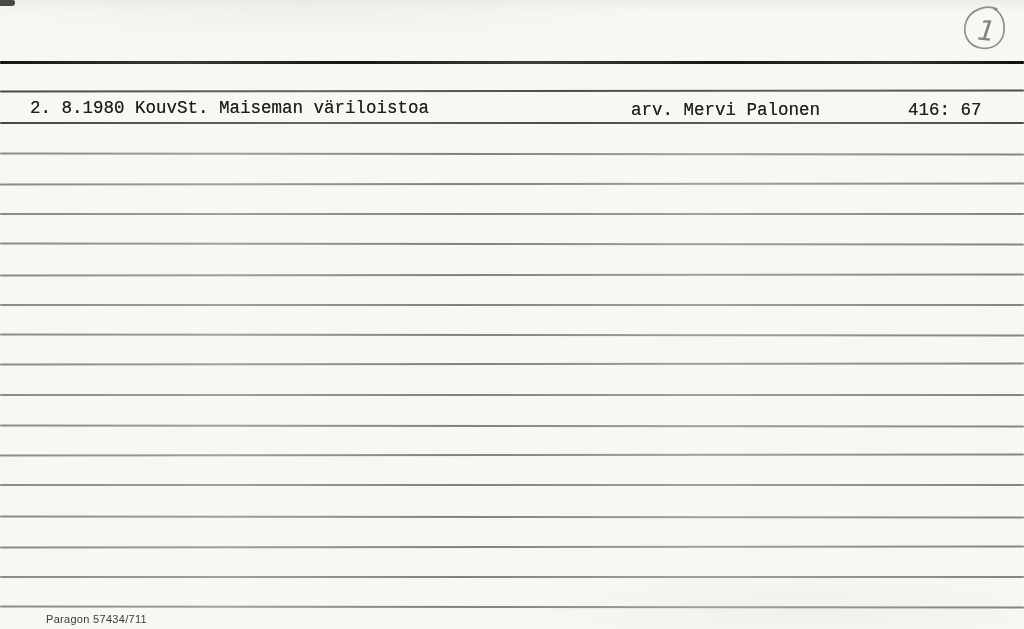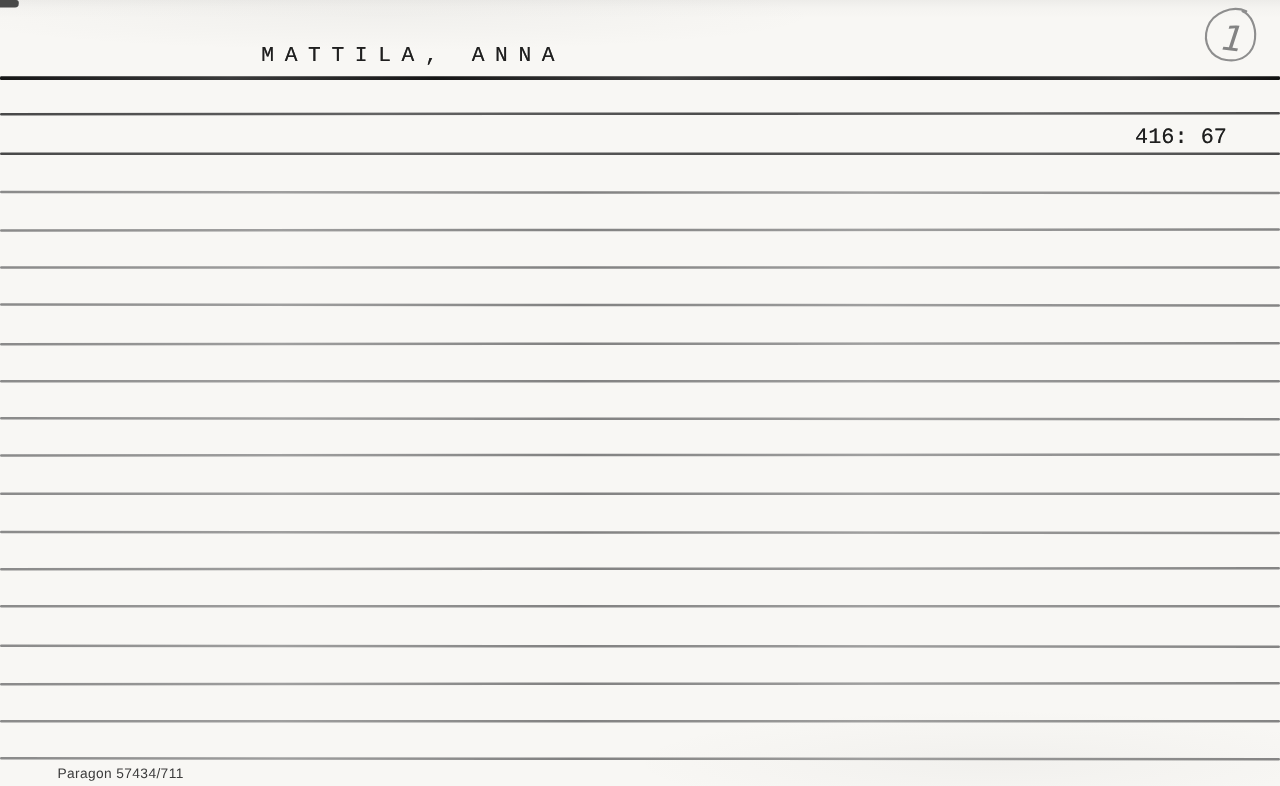--- a/index.html
+++ b/index.html
@@ -59,7 +59,6 @@
 
   <div class="corner-mark"></div>
 
-  <span class="header-name">MATTILA, ANNA</span>
 
   <div class="rule-heavy"></div>
 

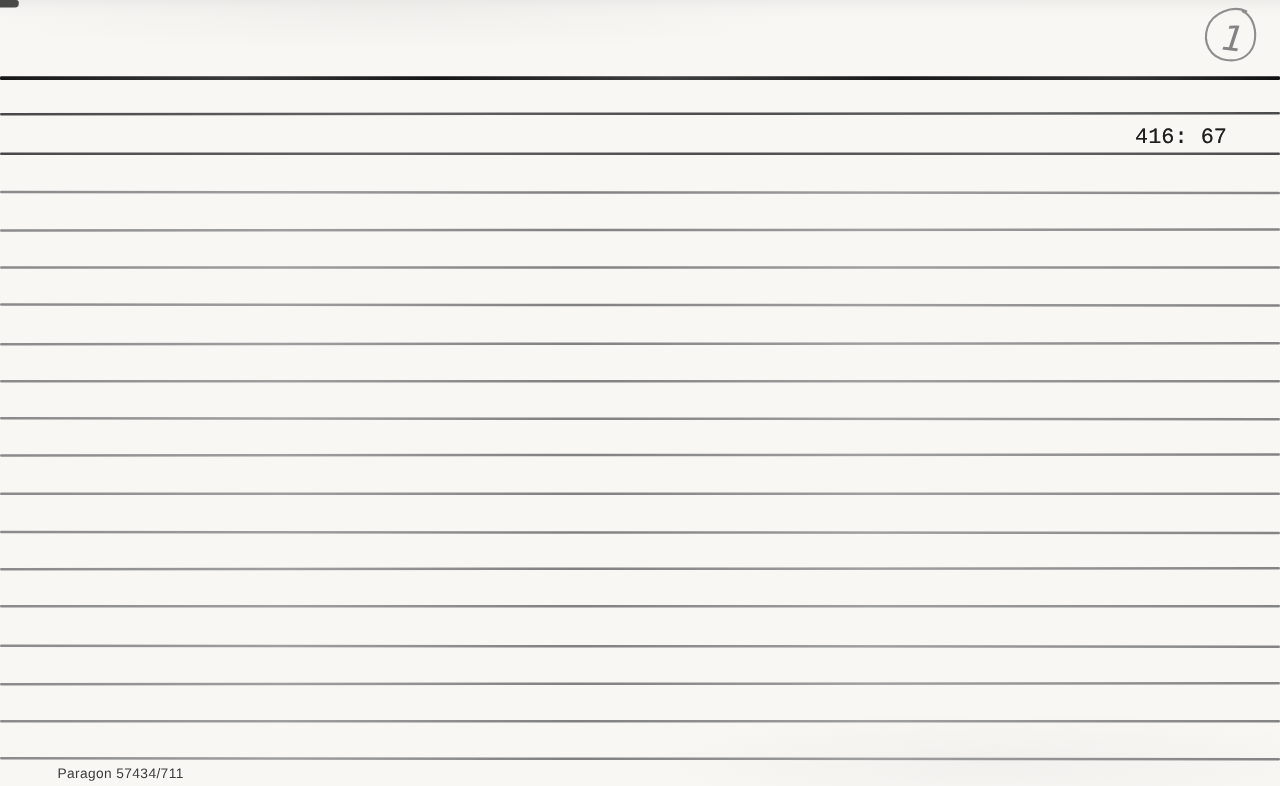--- a/index.html
+++ b/index.html
@@ -83,6 +83,7 @@
       <div class="ruled-line" style="top: 606px; transform: rotate(0.05deg);"></div>
     </div>
 
+  <span class="entry-text entry-details">2. 8.1980 KouvSt. Maiseman väriloistoa</span>
   <span class="entry-text entry-reference">416: 67</span>
 
   <svg class="page-circle" width="64" height="56" viewBox="0 0 64 56">

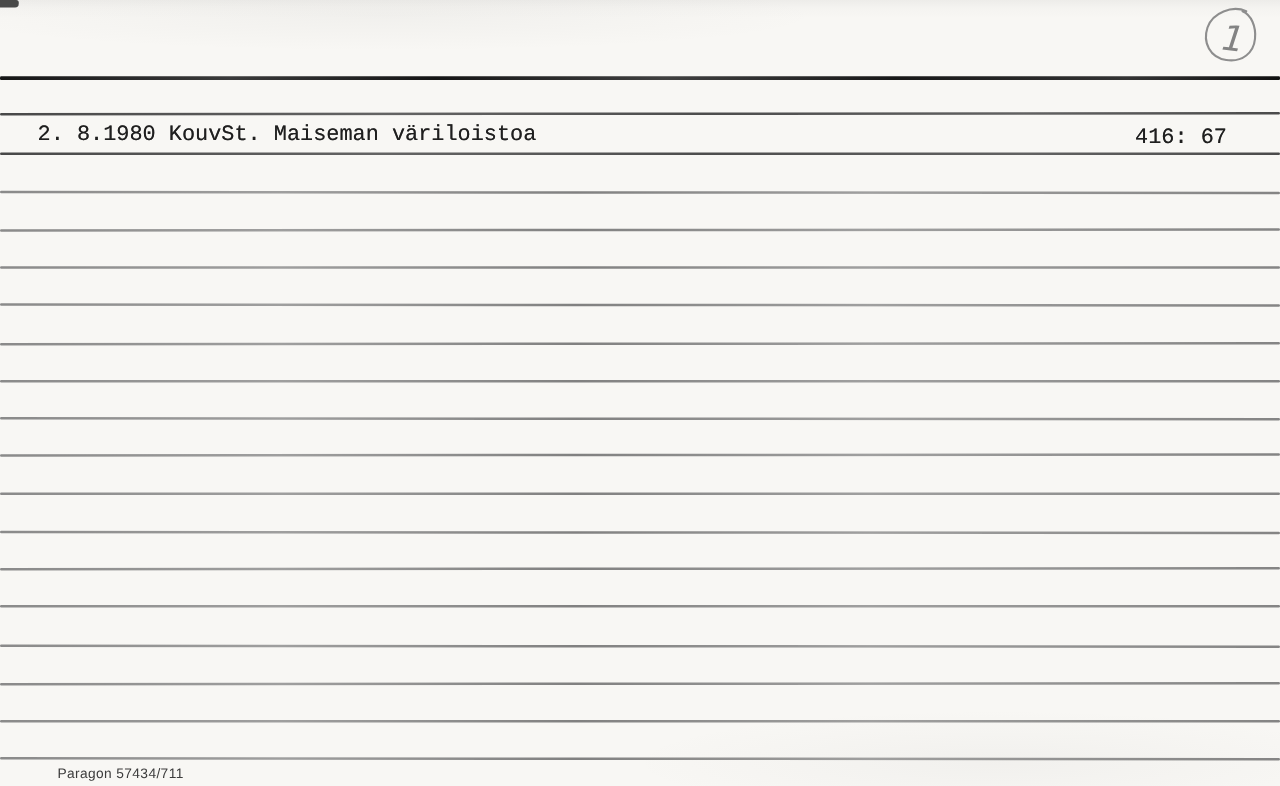--- a/index.html
+++ b/index.html
@@ -84,6 +84,7 @@
     </div>
 
   <span class="entry-text entry-details">2. 8.1980 KouvSt. Maiseman väriloistoa</span>
+  <span class="entry-text entry-reviewer">arv. Mervi Palonen</span>
   <span class="entry-text entry-reference">416: 67</span>
 
   <svg class="page-circle" width="64" height="56" viewBox="0 0 64 56">

